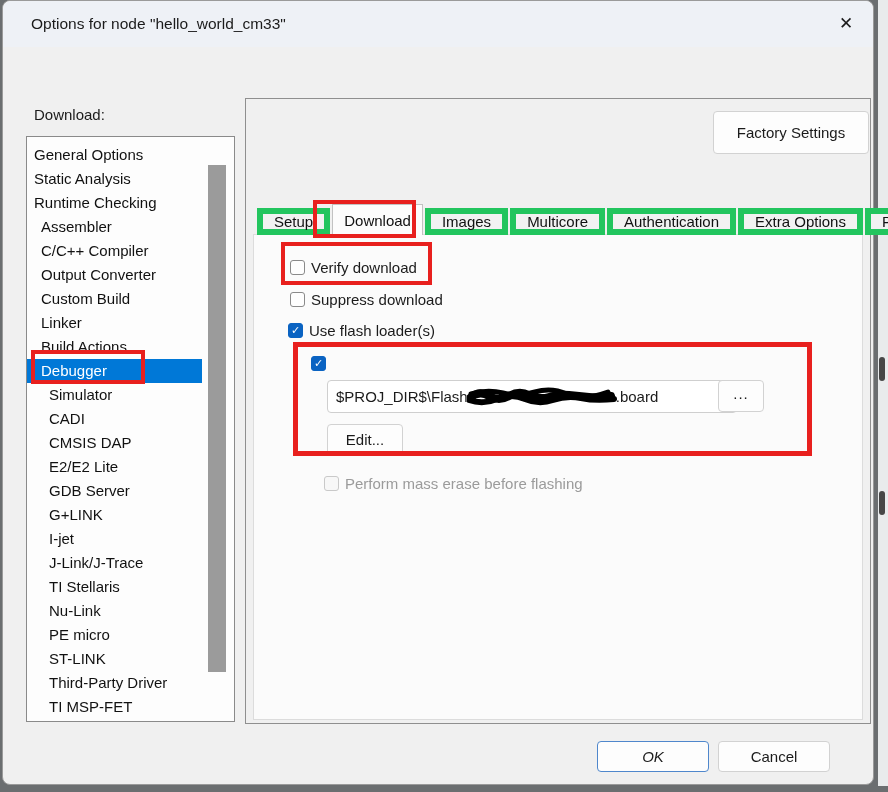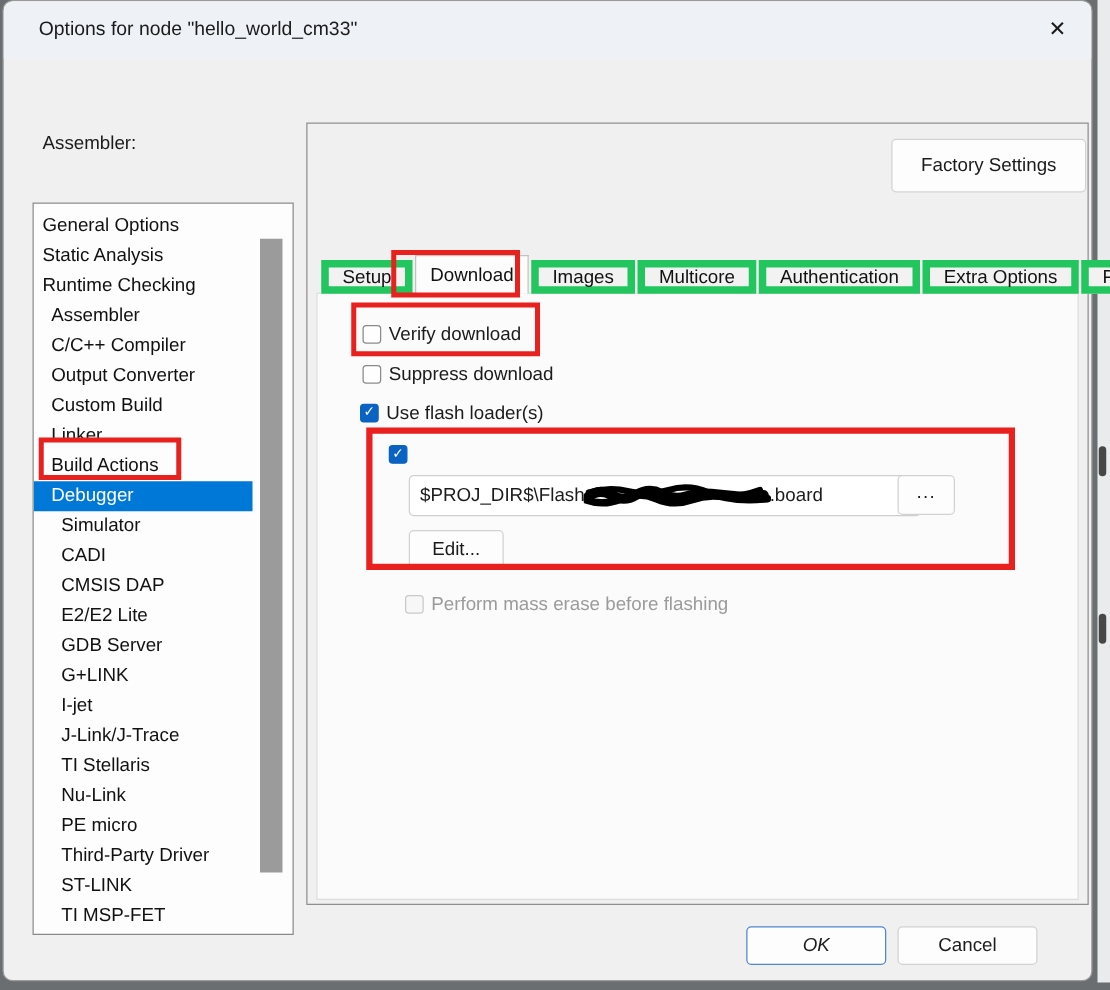--- a/index.html
+++ b/index.html
@@ -82,7 +82,7 @@
         </button>
     </div>
 
-    <div class="cat-label">Assembler:</div>
+    <div class="cat-label">Download:</div>
 
     <div class="listbox">
       <div class="cat-items">

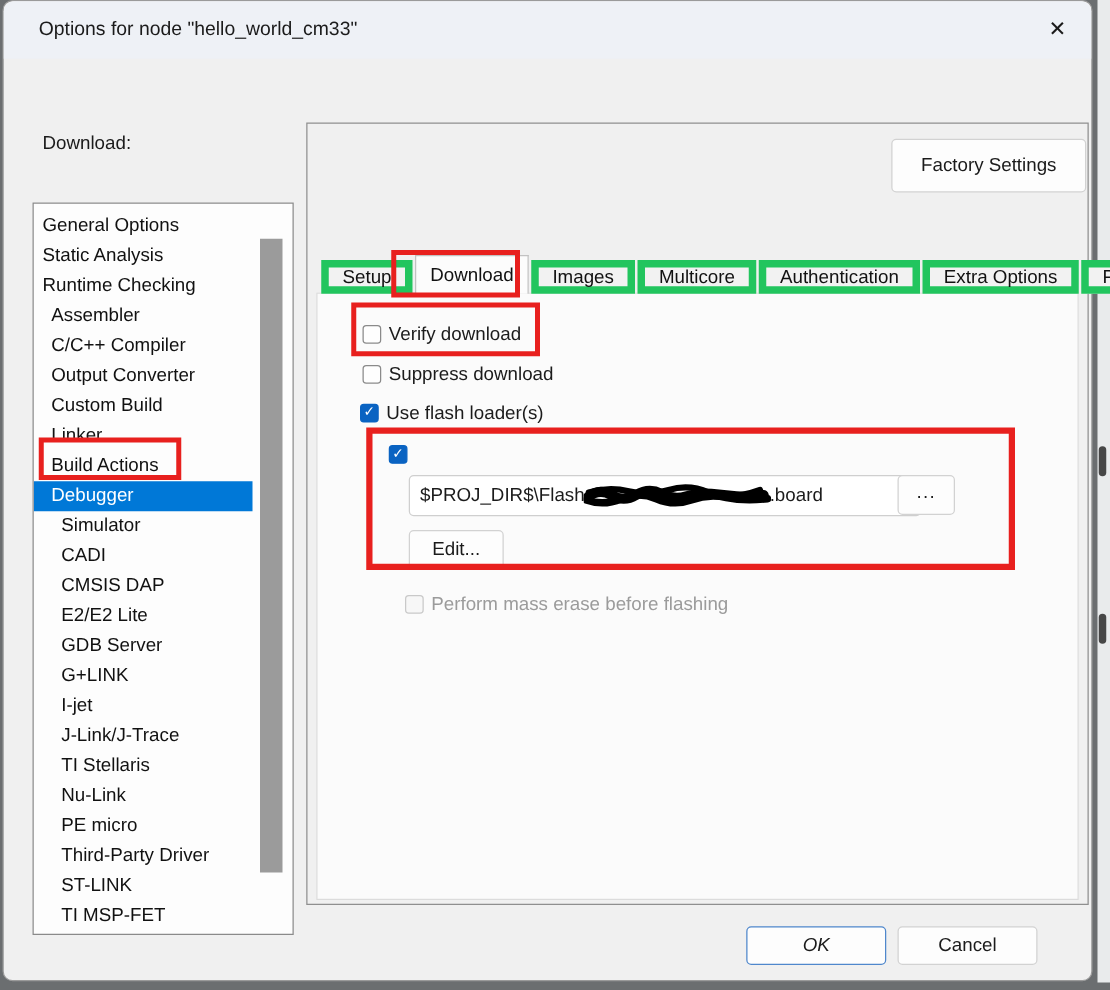--- a/index.html
+++ b/index.html
@@ -18,7 +18,7 @@
   
   .cat-label{position:absolute;left:31px;top:105px;font-size:15px;color:#1b1b1b;}
   .listbox{position:absolute;left:23px;top:135px;width:209px;height:586px;background:#fdfdfd;
-           border:1px solid #8a8a8a;box-sizing:border-box;overflow:hidden;margin-top:26px;}
+           border:1px solid #8a8a8a;box-sizing:border-box;overflow:hidden;}
   .cat-items{position:absolute;left:0;top:6px;right:32px;}
   .cat-item{height:24px;line-height:24px;font-size:15px;color:#111;white-space:nowrap;padding-left:7px;}
   .cat-item.lvl1{padding-left:14px;}

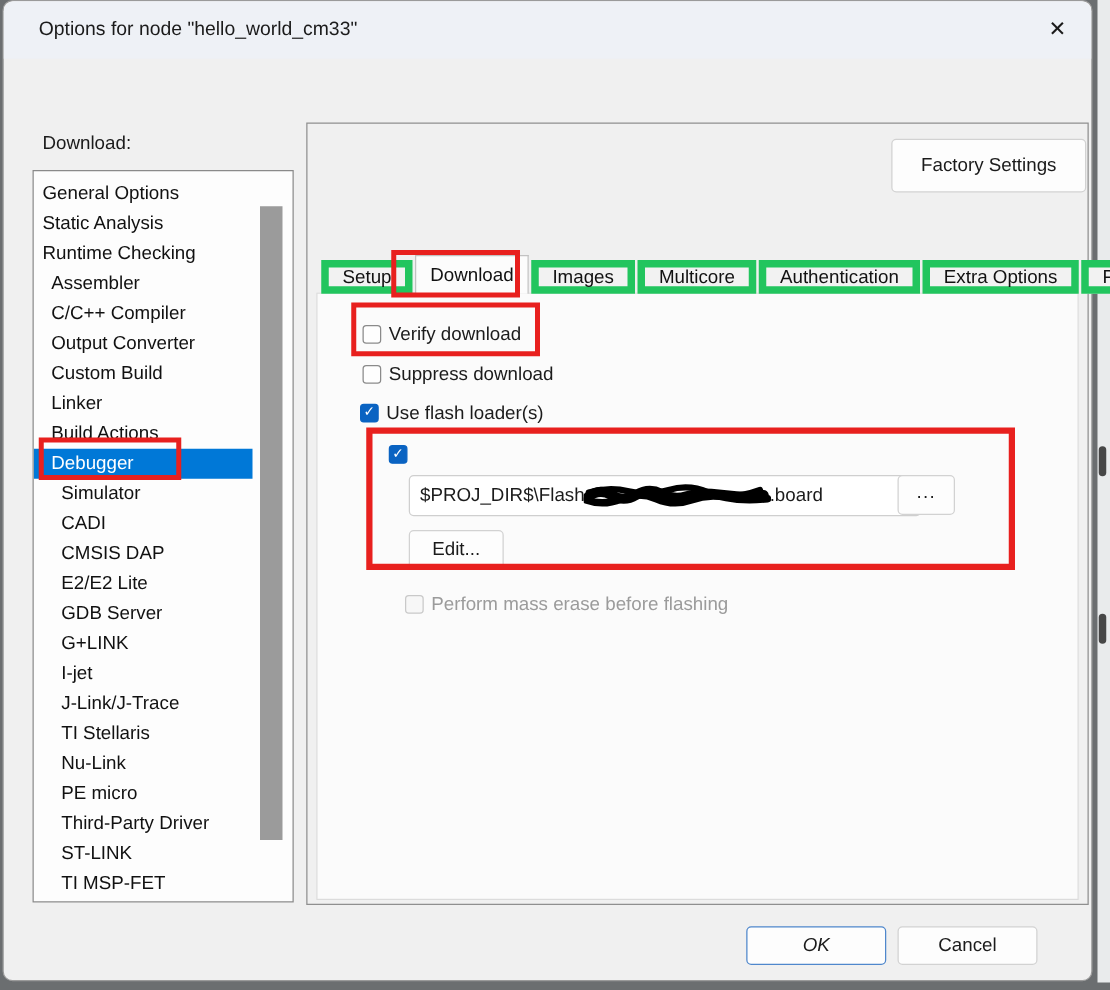--- a/index.html
+++ b/index.html
@@ -107,8 +107,8 @@
           <div class="cat-item lvl2">TI Stellaris</div>
           <div class="cat-item lvl2">Nu-Link</div>
           <div class="cat-item lvl2">PE micro</div>
+          <div class="cat-item lvl2">ST-LINK</div>
           <div class="cat-item lvl2">Third-Party Driver</div>
-          <div class="cat-item lvl2">ST-LINK</div>
           <div class="cat-item lvl2">TI MSP-FET</div>
         </div>
       <div class="scrollbar">

